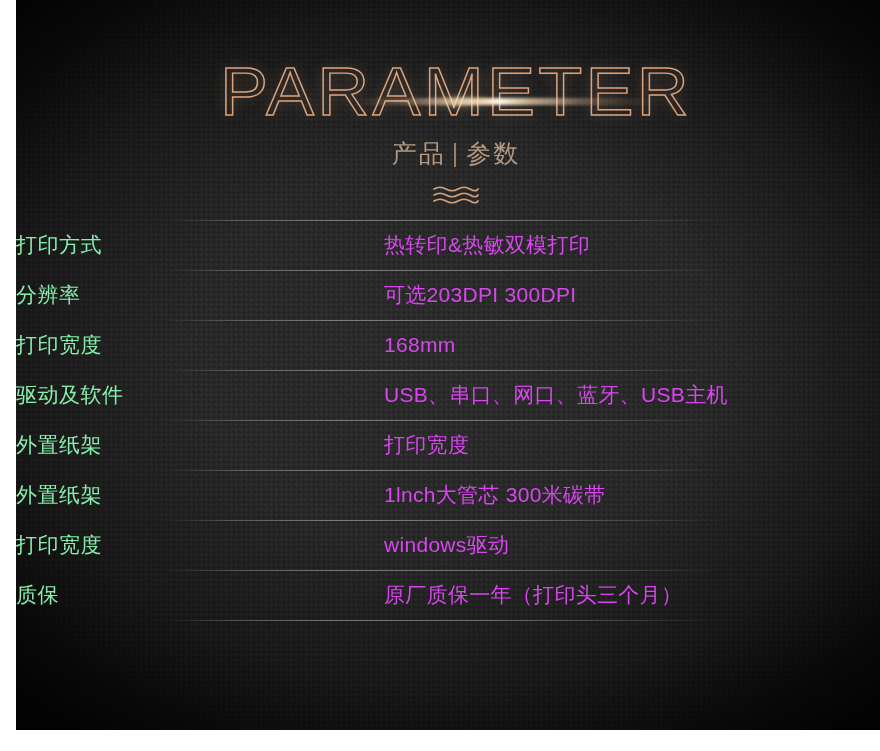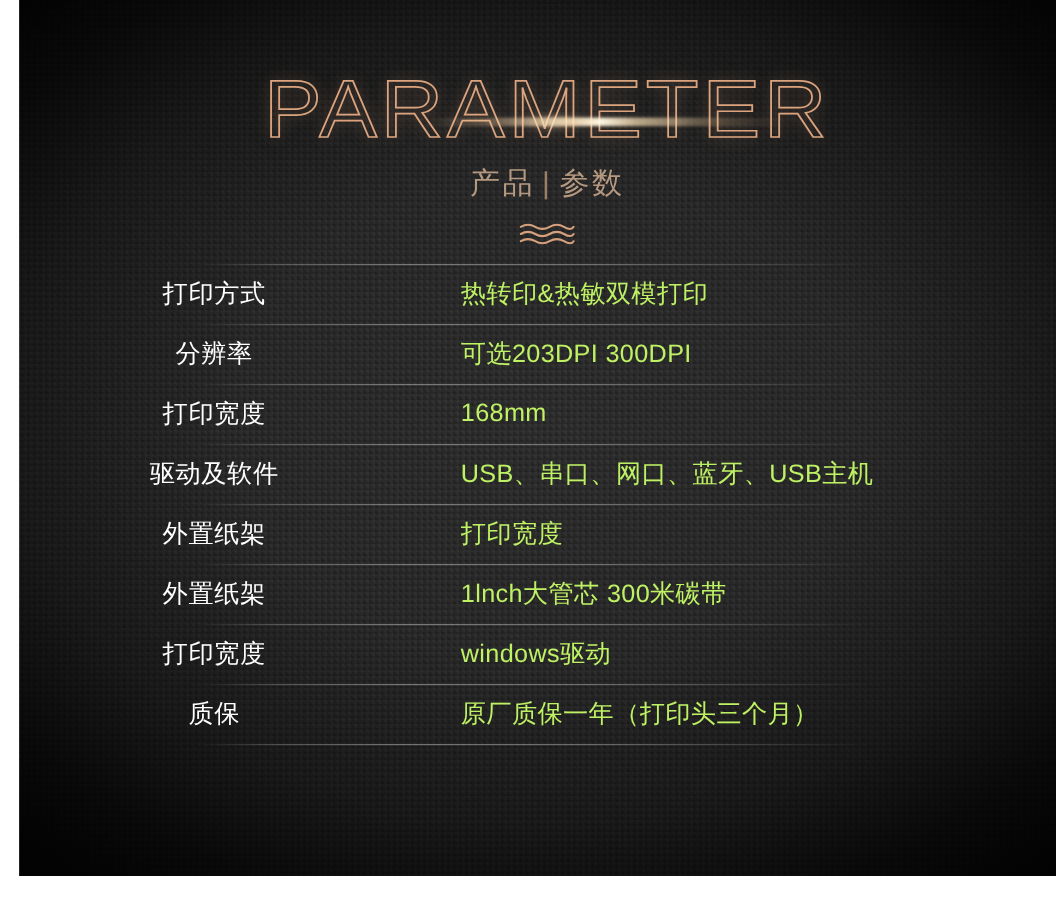--- a/index.html
+++ b/index.html
@@ -212,10 +212,10 @@
 
   .spec-label {
     width: 325px;
-    text-align: center;
+    text-align: left;
     padding-right: 0;
     font-size: 21px;
-    color: #ffffff;
+    color: #86efac;
     letter-spacing: 0.5px;
     white-space: nowrap;
   }

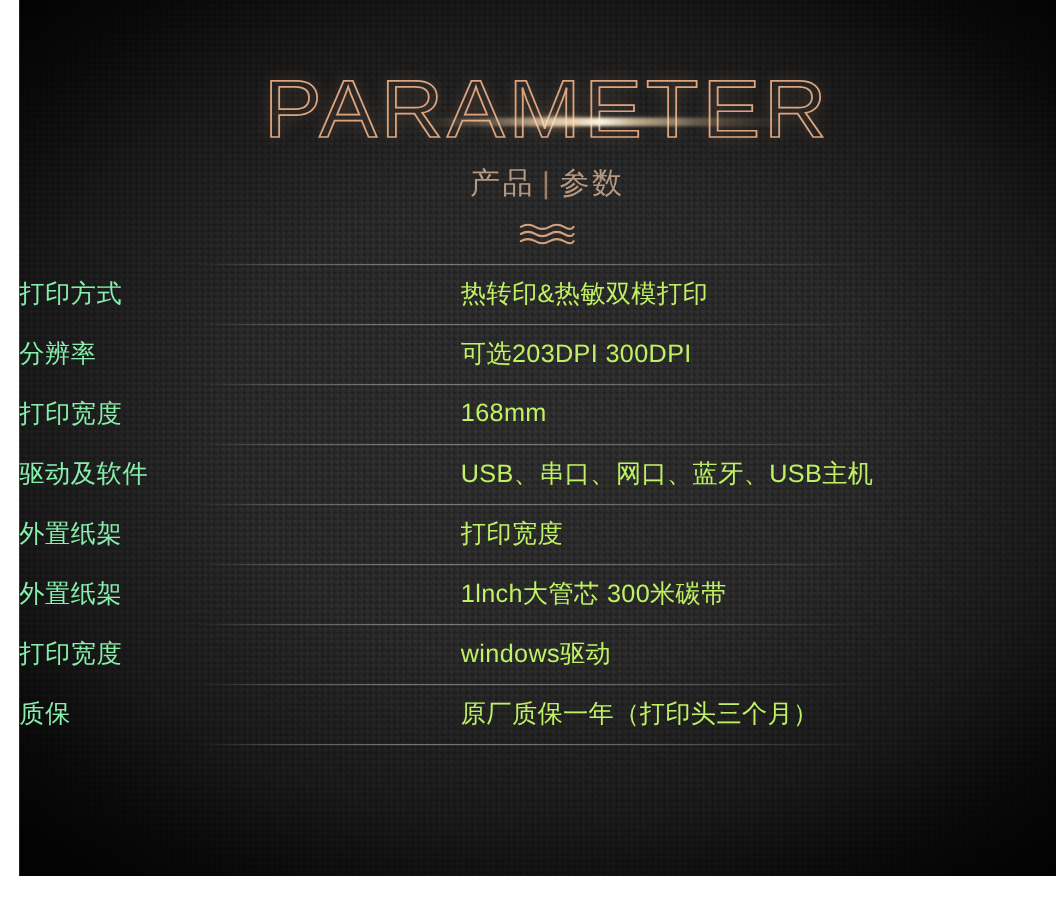--- a/index.html
+++ b/index.html
@@ -223,7 +223,7 @@
   .spec-value {
     padding-left: 43px;
     font-size: 21px;
-    color: #bef264;
+    color: #d946ef;
     letter-spacing: 0.3px;
     white-space: nowrap;
   }

